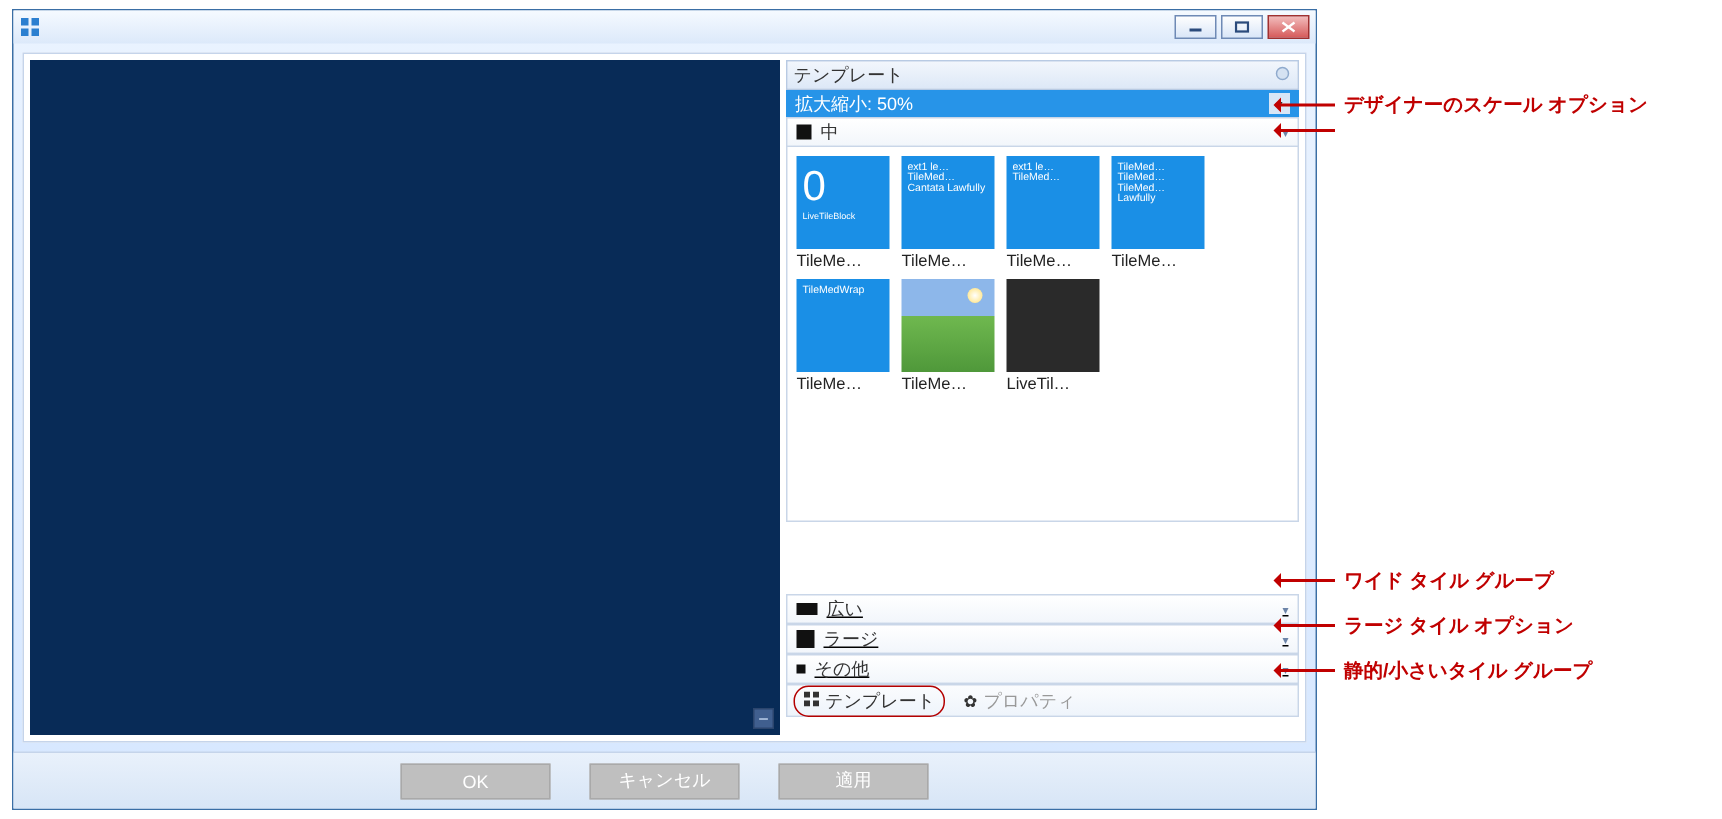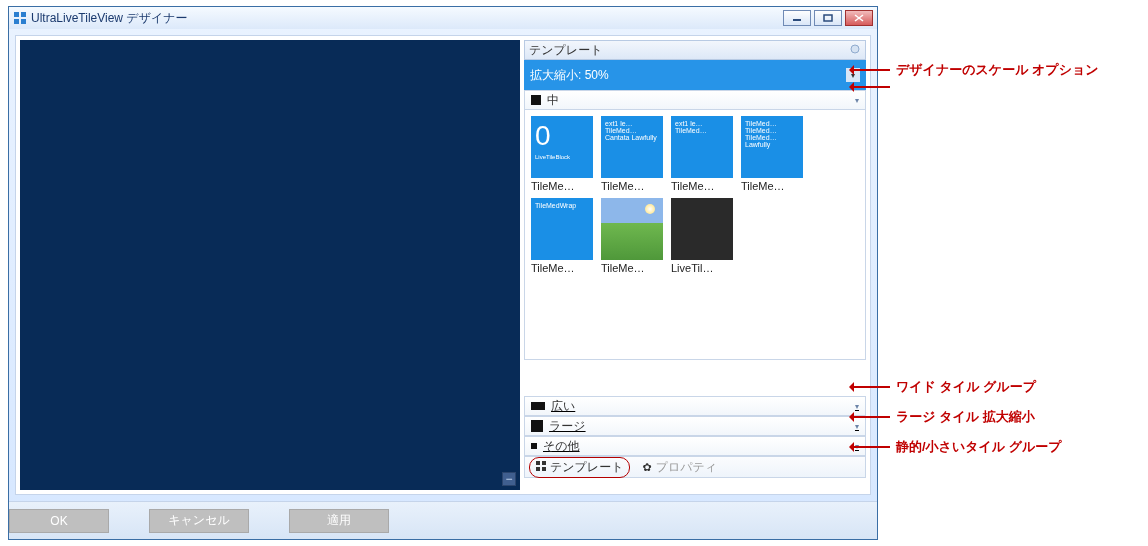--- a/index.html
+++ b/index.html
@@ -218,7 +218,6 @@
           <rect x="7" y="7" width="5" height="5" fill="#2b7fd0"></rect>
         </svg>
     </span>
-    <span class="title-text">UltraLiveTileView デザイナー</span>
     <div class="win-controls">
       <div class="win-btn">
         <svg width="10" height="8">

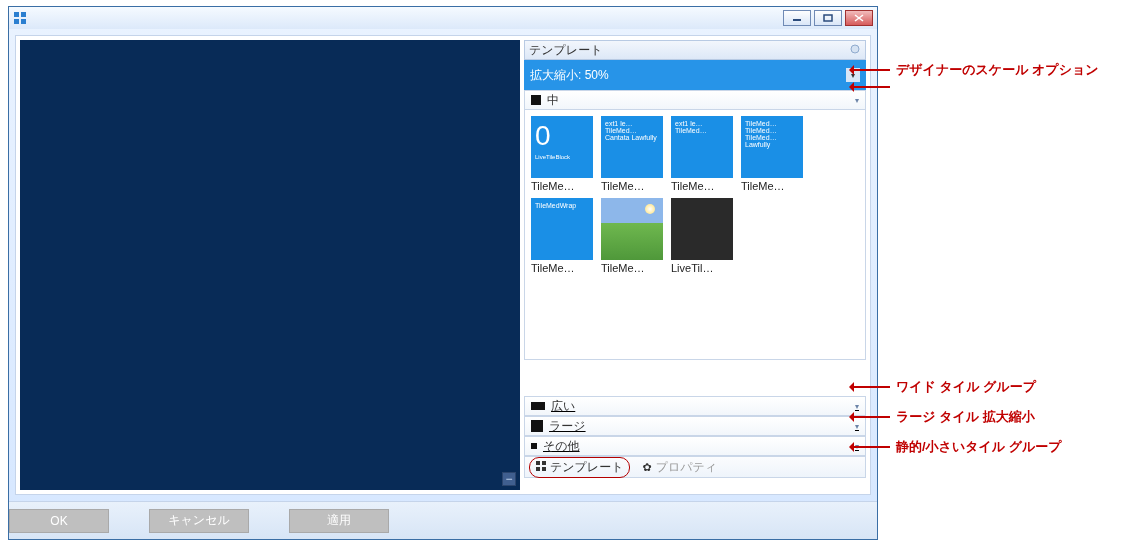--- a/index.html
+++ b/index.html
@@ -87,7 +87,7 @@
   }
   .panel-header .pin { margin-left:auto; color:#8ba6cc;}
   .zoom-bar {
-    height: 30px;
+    height: 18px;
     background: #2794e8;
     color: #fff;
     display:flex; align-items:center;

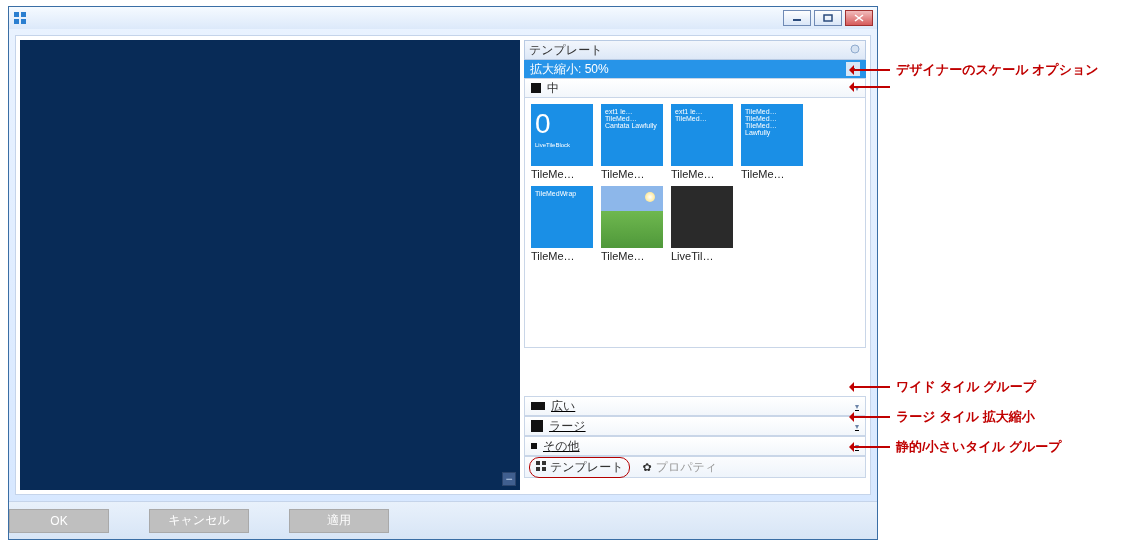--- a/index.html
+++ b/index.html
@@ -373,7 +373,7 @@
 </div>
 <div class="annot" style="left:850px; top:408px;">
   <span class="arrow-l"></span>
-  <span>ラージ タイル 拡大縮小</span>
+  <span>ラージ タイル オプション</span>
 </div>
 <div class="annot" style="left:850px; top:438px;">
   <span class="arrow-l"></span>

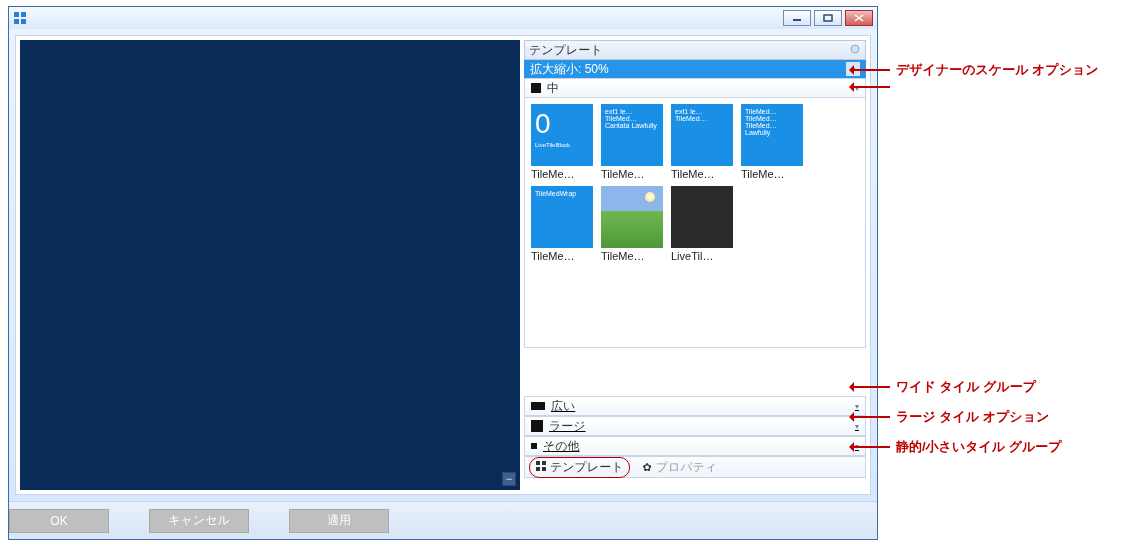--- a/index.html
+++ b/index.html
@@ -175,8 +175,8 @@
     height: 38px;
     background: linear-gradient(to bottom,#e9f1fb,#d7e5f6);
     border-top: 1px solid #c5d4ea;
-    display:flex; align-items:center; 
-    gap: 40px;
+    display:flex; align-items:center; justify-content:center;
+    gap: 26px;
   }
   .btn {
     width: 100px; height: 24px;

